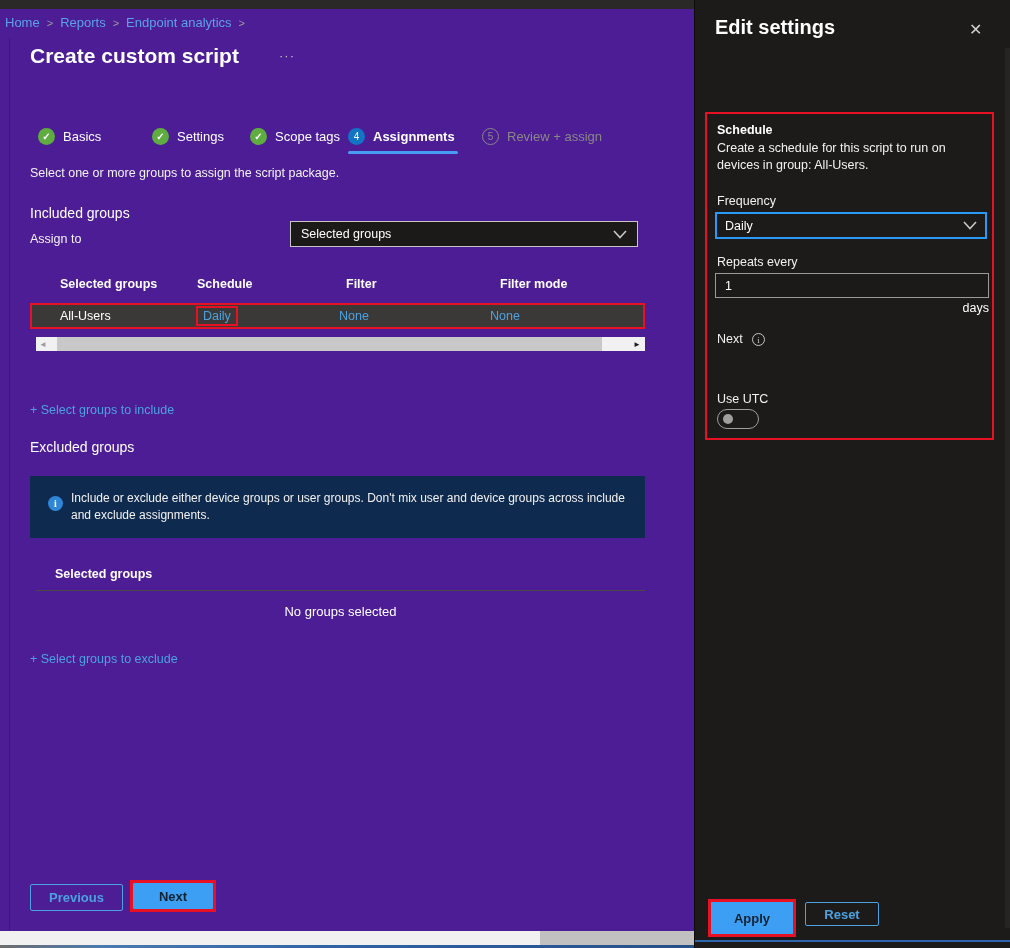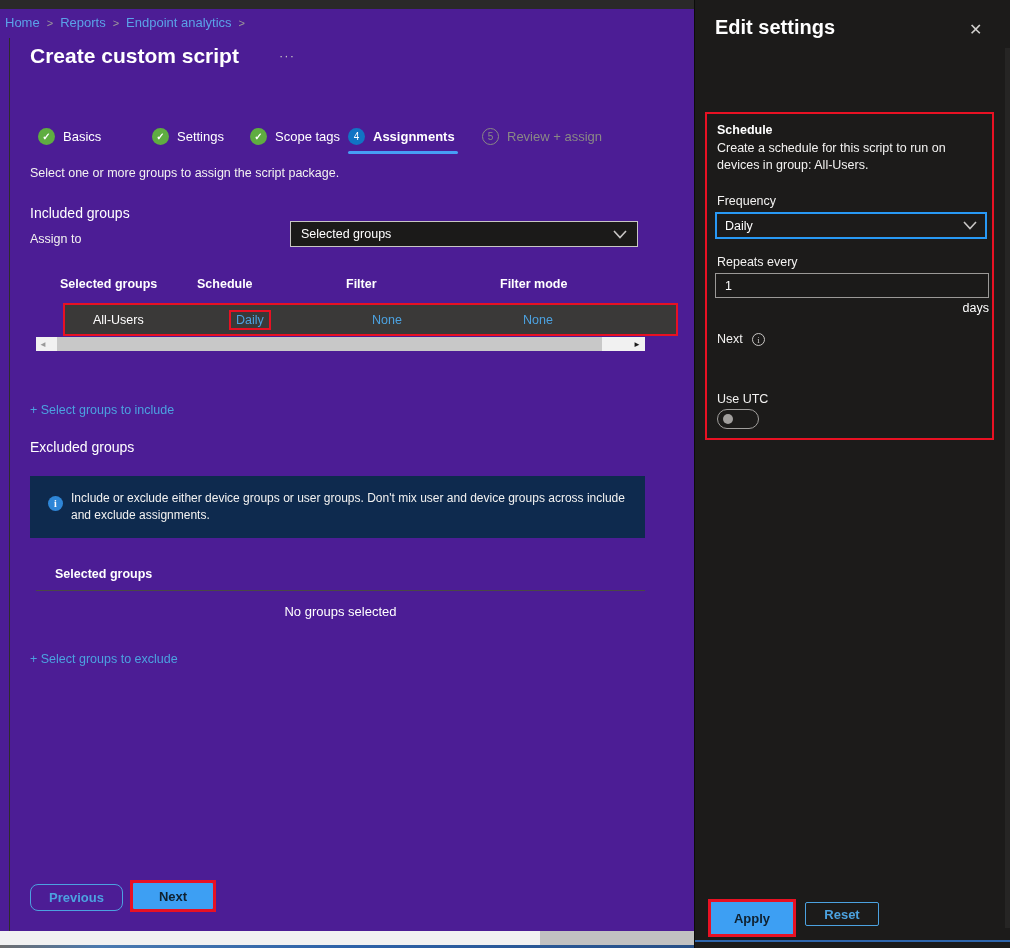--- a/index.html
+++ b/index.html
@@ -44,7 +44,7 @@
   .th { position:absolute; top:277px; font-size:12.5px; font-weight:bold; color:#ffffff; }
   #tbl-h1 { left:60px; } #tbl-h2 { left:197px; } #tbl-h3 { left:346px; } #tbl-h4 { left:500px; }
 
-  #group-row { left:30px; top:303px; width:615px; height:33px; background:#3a3938; border:2px solid #e81123; display:block; cursor:pointer;margin-left:33px; }
+  #group-row { left:30px; top:303px; width:615px; height:26px; background:#3a3938; border:2px solid #e81123; display:block; cursor:pointer; }
   .cell { position:absolute; top:50%; transform:translateY(-50%); font-size:12.5px; }
   #cell-group { left:28px; color:#ffffff; }
   #cell-schedule { left:164px; border:2px solid #e81123; padding:1px 5px; color:#4ca2e0; cursor:pointer; }

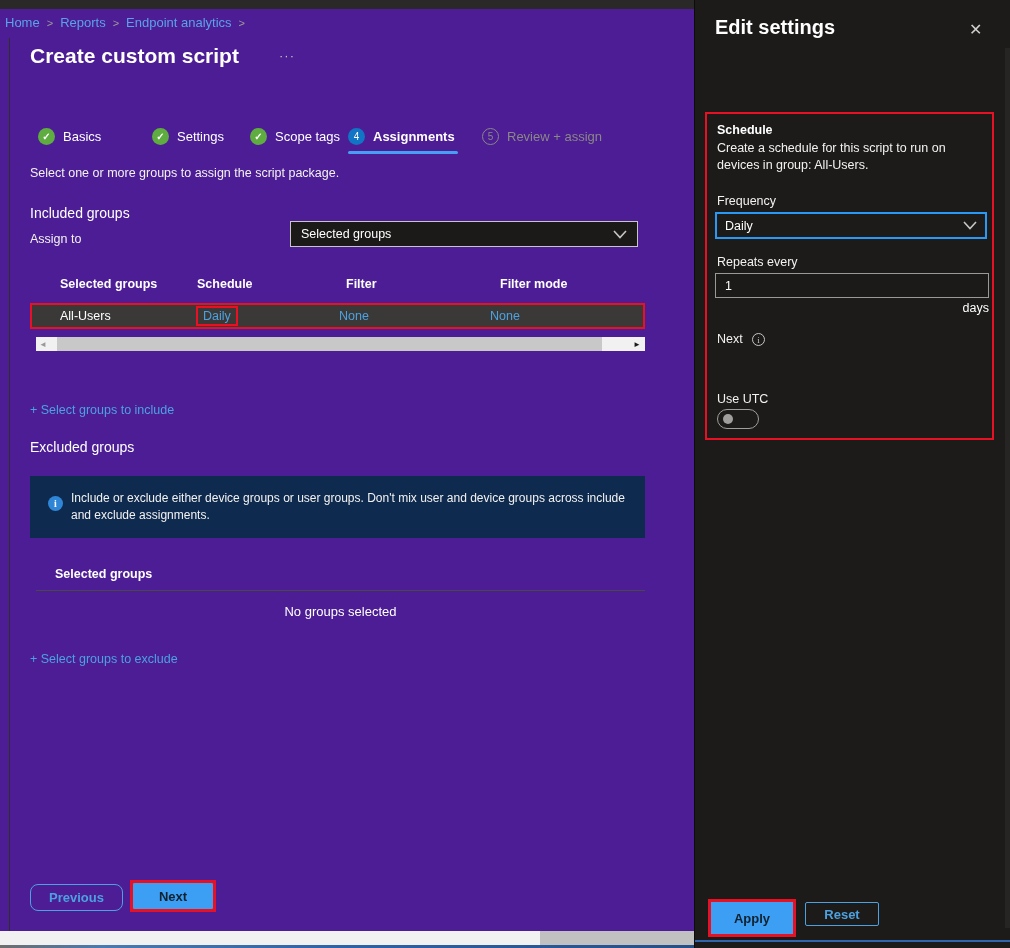--- a/index.html
+++ b/index.html
@@ -69,7 +69,7 @@
   #no-groups { left:36px; top:604px; width:609px; text-align:center; font-size:13px; color:#ffffff; }
   #exclude-link { left:30px; top:652px; font-size:12.5px; color:#4ca2e0; cursor:pointer; }
 
-  #prev-btn { left:30px; top:884px; width:93px; height:27px; border:1px solid #4ca2e0; border-radius:8px; color:#4ca2e0; font-size:13px; font-weight:bold; display:flex; align-items:center; justify-content:center; background:transparent; cursor:pointer; }
+  #prev-btn { left:30px; top:884px; width:93px; height:27px; border:1px solid #4ca2e0; border-radius:2px; color:#4ca2e0; font-size:13px; font-weight:bold; display:flex; align-items:center; justify-content:center; background:transparent; cursor:pointer; }
   #next-wrap { left:130px; top:880px; border:3px solid #e81123; cursor:pointer; }
   #next-btn { width:80px; height:26px; background:#3d9ff3; color:#10212f; font-size:13px; font-weight:bold; display:flex; align-items:center; justify-content:center; border-radius:1px; }
 

